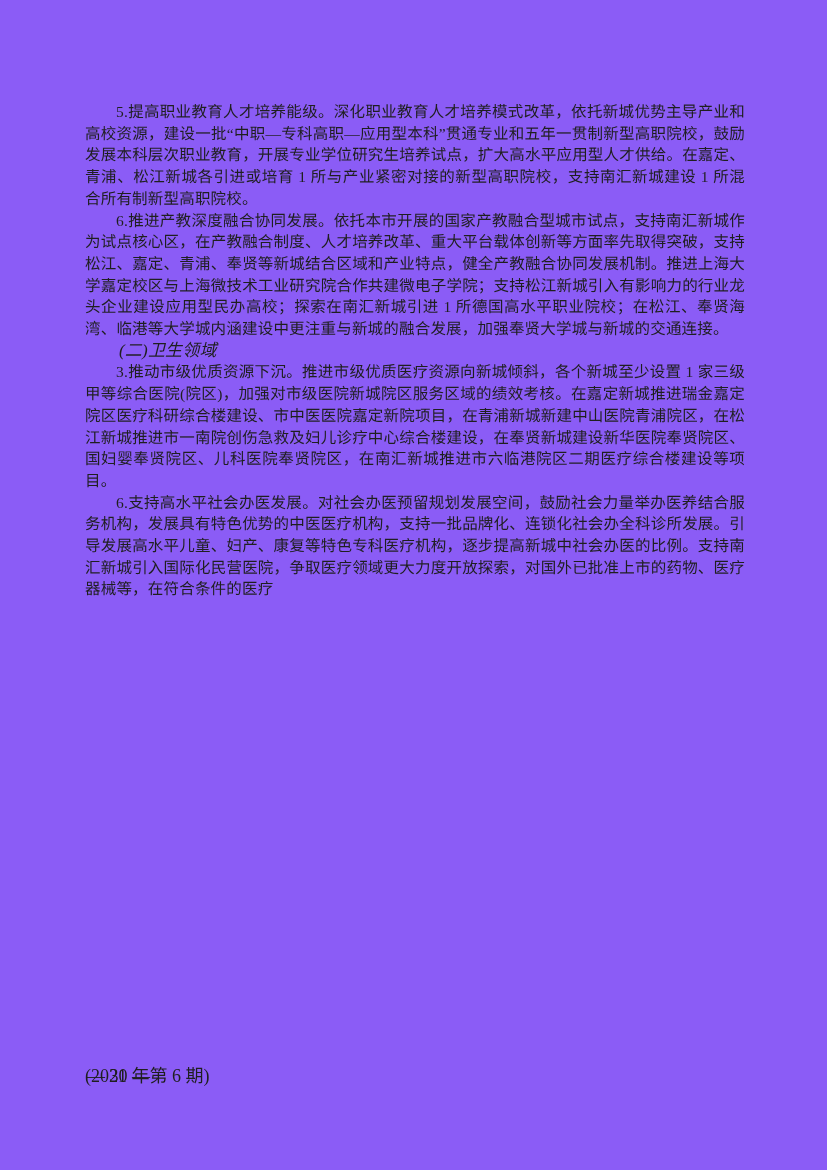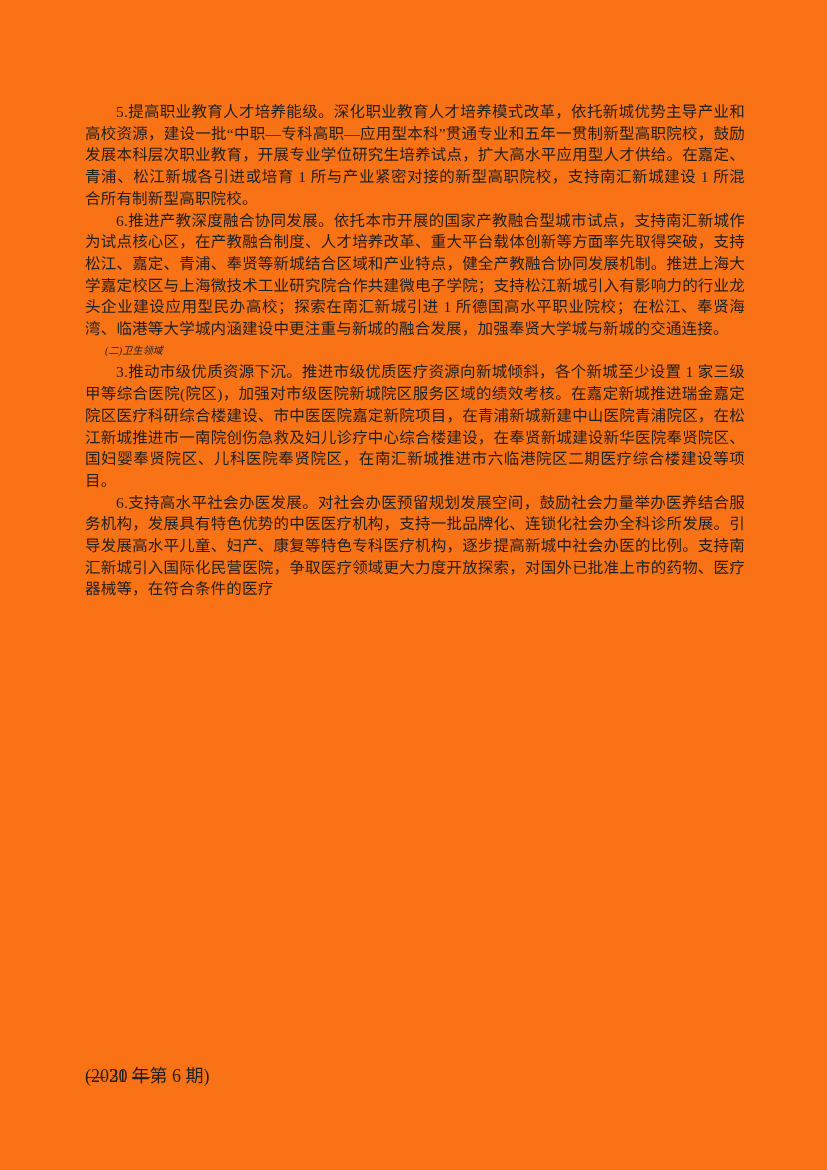--- a/index.html
+++ b/index.html
@@ -11,7 +11,7 @@
     position: relative;
     width: 827px;
     height: 1170px;
-    background: #f97316;
+    background: #8b5cf6;
     overflow: hidden;
     font-family: "Liberation Serif", "DejaVu Serif", serif;
     color: #1f1f1f;

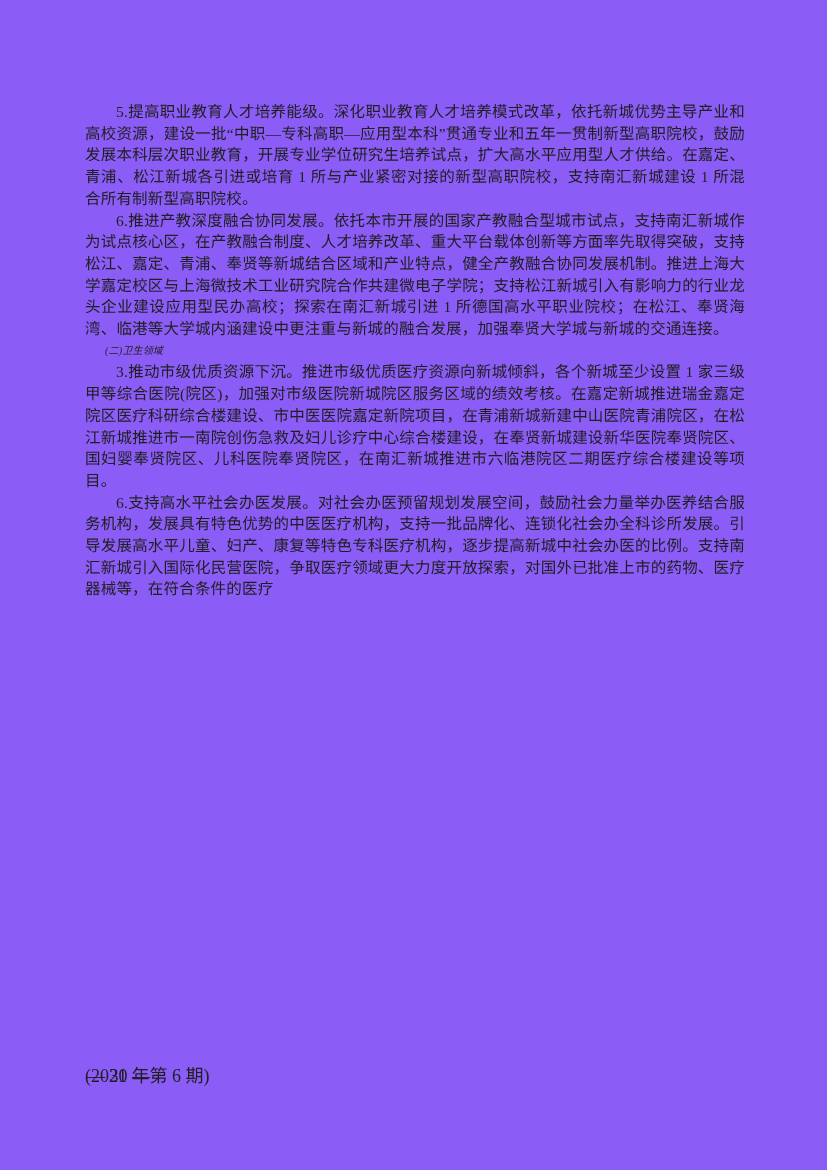--- a/index.html
+++ b/index.html
@@ -34,7 +34,7 @@
   .section-heading {
     margin: 0;
     text-indent: 2em;
-    font-size: 10px;
+    font-size: 17px;
     line-height: 21.7px;
     font-weight: 400;
     font-style: italic; 

